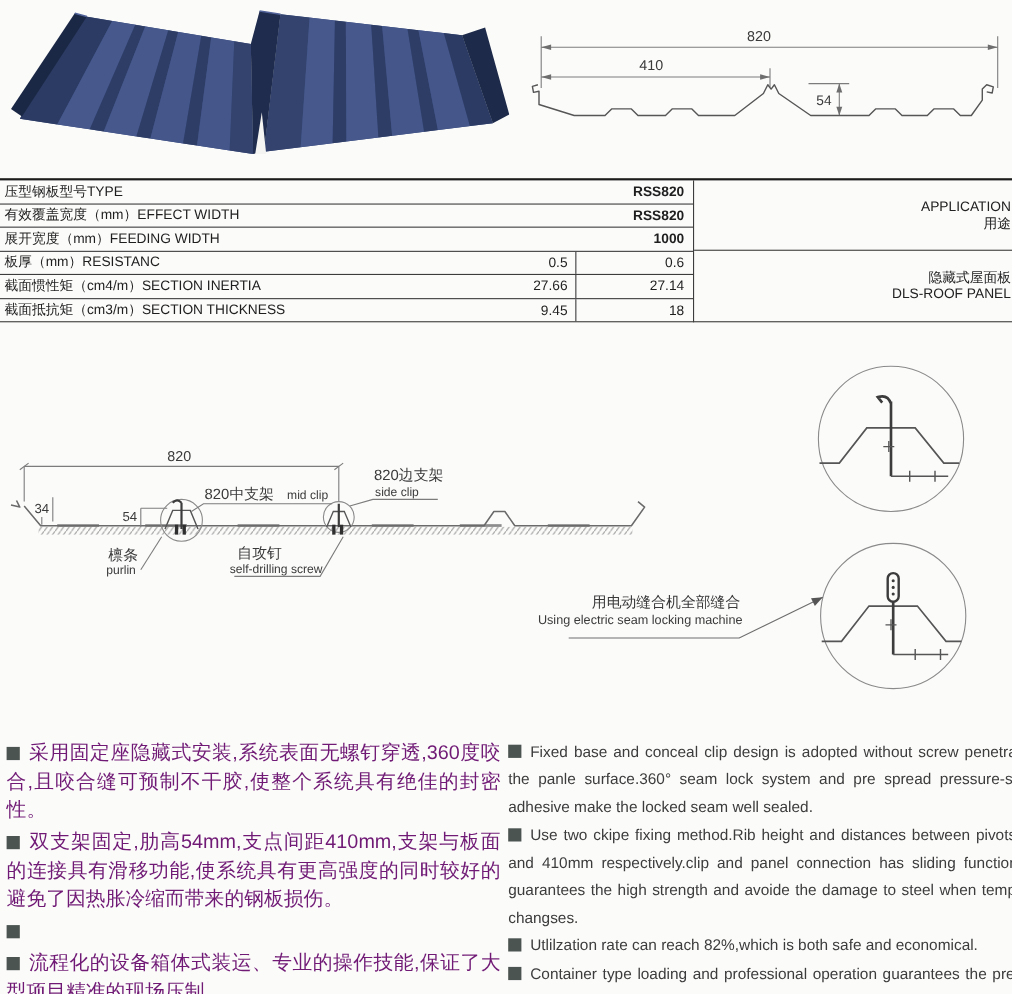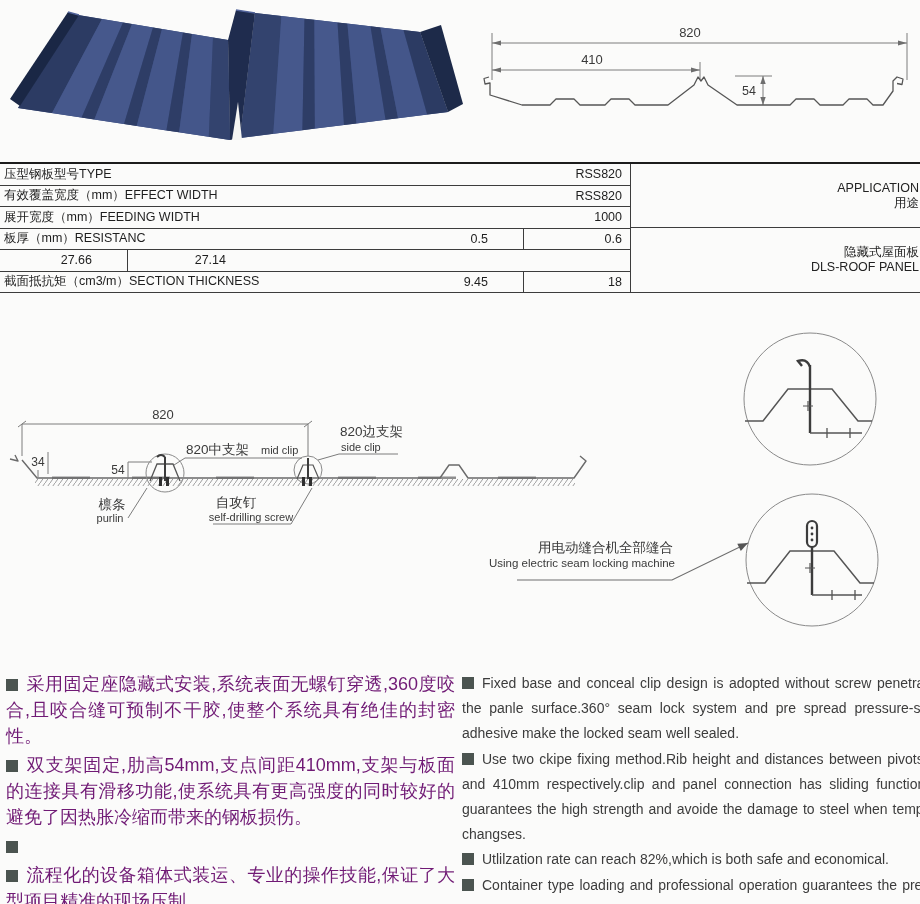--- a/index.html
+++ b/index.html
@@ -19,7 +19,7 @@
     box-sizing:content-box;
   }
   .tleft{position:absolute;left:0;top:0;width:630px;}
-  .trow{height:21.5px;border-bottom:1px solid #3c3c3c;display:flex;align-items:stretch;box-sizing:border-box;gap:28px;}
+  .trow{height:21.5px;border-bottom:1px solid #3c3c3c;display:flex;align-items:stretch;box-sizing:border-box;}
   .trow .lbl{flex:1;padding-left:4px;display:flex;align-items:center;}
   .trow .v1{width:92px;text-align:right;padding-right:7px;display:flex;align-items:center;justify-content:flex-end;}
   .trow .v2{width:107px;border-left:1px solid #3c3c3c;text-align:right;padding-right:8px;box-sizing:border-box;display:flex;align-items:center;justify-content:flex-end;}

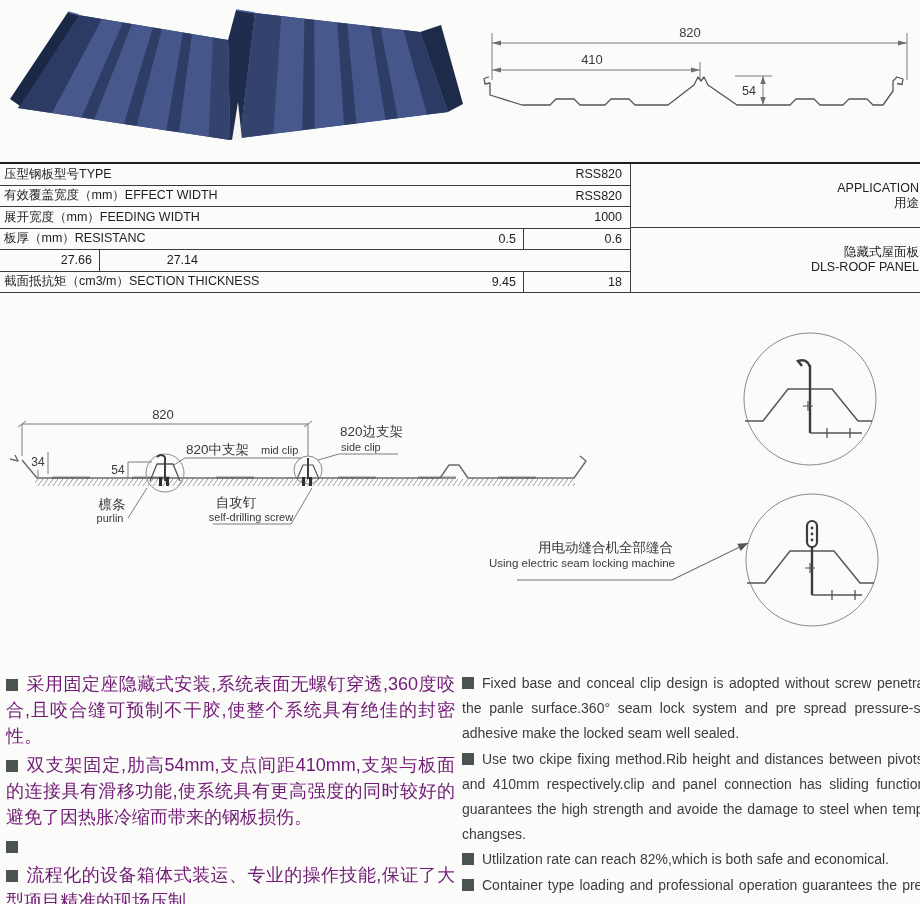--- a/index.html
+++ b/index.html
@@ -23,7 +23,7 @@
   .trow .lbl{flex:1;padding-left:4px;display:flex;align-items:center;}
   .trow .v1{width:92px;text-align:right;padding-right:7px;display:flex;align-items:center;justify-content:flex-end;}
   .trow .v2{width:107px;border-left:1px solid #3c3c3c;text-align:right;padding-right:8px;box-sizing:border-box;display:flex;align-items:center;justify-content:flex-end;}
-  .trow .vspan{width:199px;text-align:right;padding-right:8px;box-sizing:border-box;display:flex;align-items:center;justify-content:flex-end;}
+  .trow .vspan{width:199px;text-align:right;padding-right:8px;box-sizing:border-box;display:flex;align-items:center;justify-content:flex-end;font-weight:bold;}
   .tright{position:absolute;left:630px;top:0;width:290px;height:129px;
     border-left:1px solid #3c3c3c;border-bottom:1px solid #3c3c3c;box-sizing:border-box;}
   .tr-cell{height:64px;display:flex;flex-direction:column;justify-content:center;

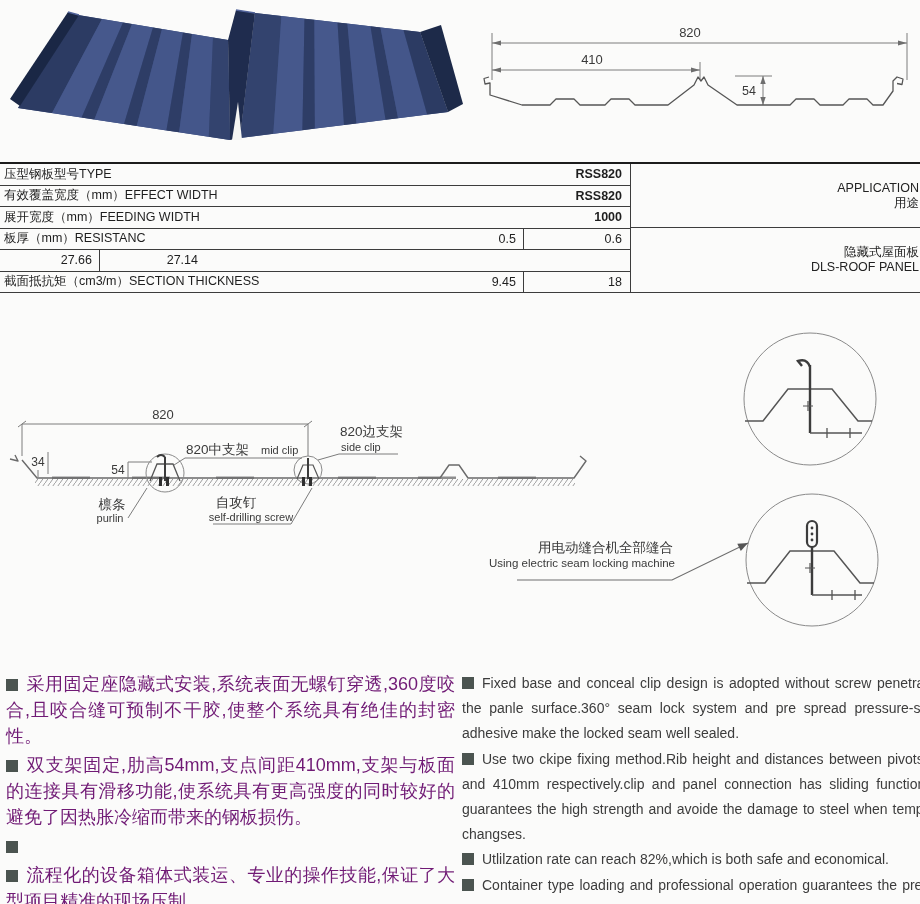--- a/index.html
+++ b/index.html
@@ -129,6 +129,7 @@
       <span class="v2">0.6</span>
     </div>
     <div class="trow">
+      <span class="lbl">截面惯性矩（cm4/m）SECTION INERTIA</span>
       <span class="v1">27.66</span>
       <span class="v2">27.14</span>
     </div>

